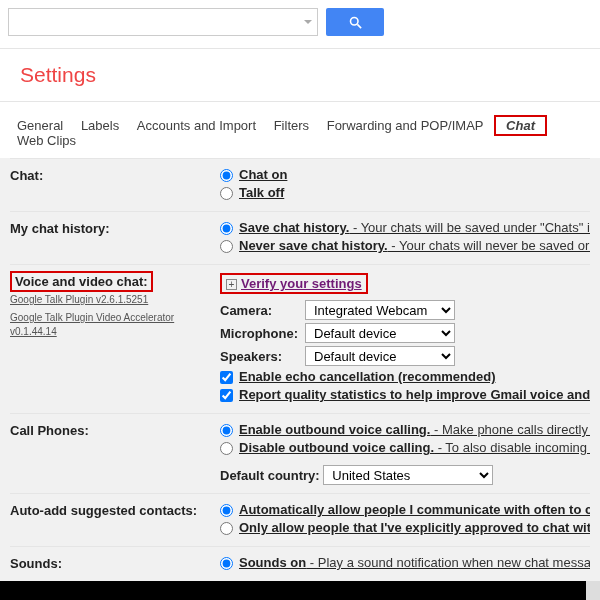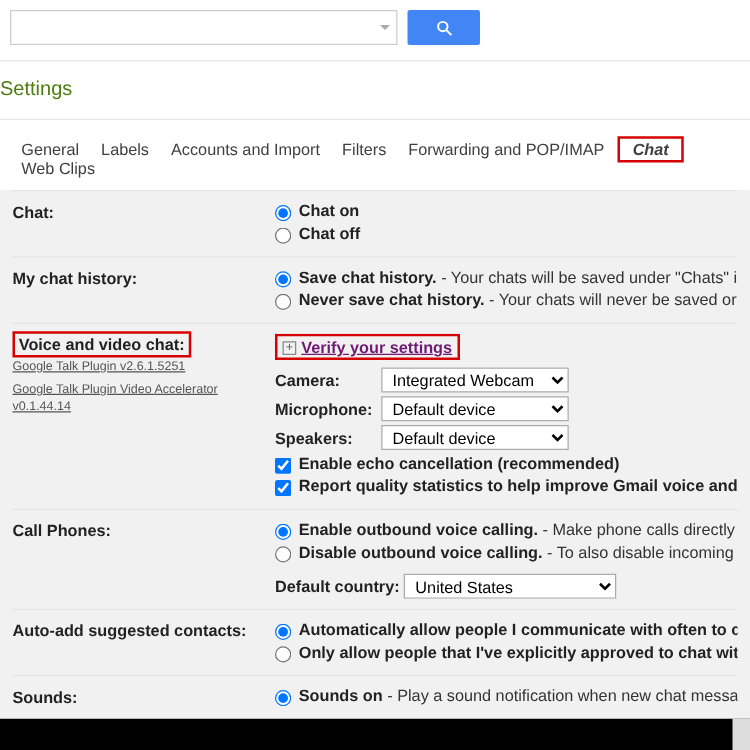--- a/index.html
+++ b/index.html
@@ -9,7 +9,7 @@
 .search-input { width: 100%; height: 28px; border: 1px solid #ccc; padding: 0 30px 0 6px; font-size: 13px; }
 .search-caret { position: absolute; right: 6px; top: 50%; transform: translateY(-50%); width: 0; height: 0; border-left: 4px solid transparent; border-right: 4px solid transparent; border-top: 4px solid #aaa; }
 .search-btn { width: 58px; height: 28px; background: #4285f4; border: none; border-radius: 2px; display: flex; align-items: center; justify-content: center; cursor: pointer; }
-.page-title { font-size: 16px; color: #4d7c0f; padding: 14px 0 14px; }
+.page-title { font-size: 21px; color: #ef4444; padding: 14px 20px 14px; }
 .divider { border-bottom: 1px solid #e5e5e5; }
 .tabs { padding: 16px 10px 10px; font-size: 13px; }
 .tab { color: #404040; margin: 0 7px; cursor: pointer; display: inline-block; }

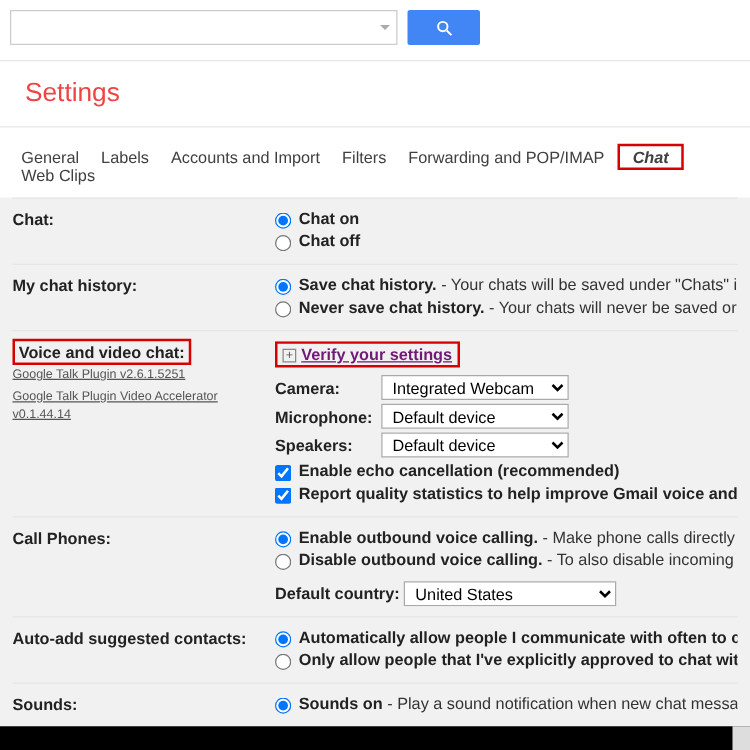--- a/index.html
+++ b/index.html
@@ -20,7 +20,7 @@
 .row:first-child { border-top: 1px solid #e5e5e5; }
 .label-col { width: 210px; font-weight: bold; font-size: 13px; padding-top: 1px; }
 .opt-col { flex: 1; font-size: 13px; overflow: hidden; white-space: nowrap; }
-.opt { display: flex; align-items: center; margin-bottom: 3px; }
+.opt { display: flex; align-items: flex-start; margin-bottom: 3px; text-decoration: underline; }
 .opt input[type=radio], .opt input[type=checkbox] { margin-right: 6px; position: relative; top: 2px; }
 .opt-text { white-space: nowrap; }
 .desc { font-weight: normal; color: #333; }

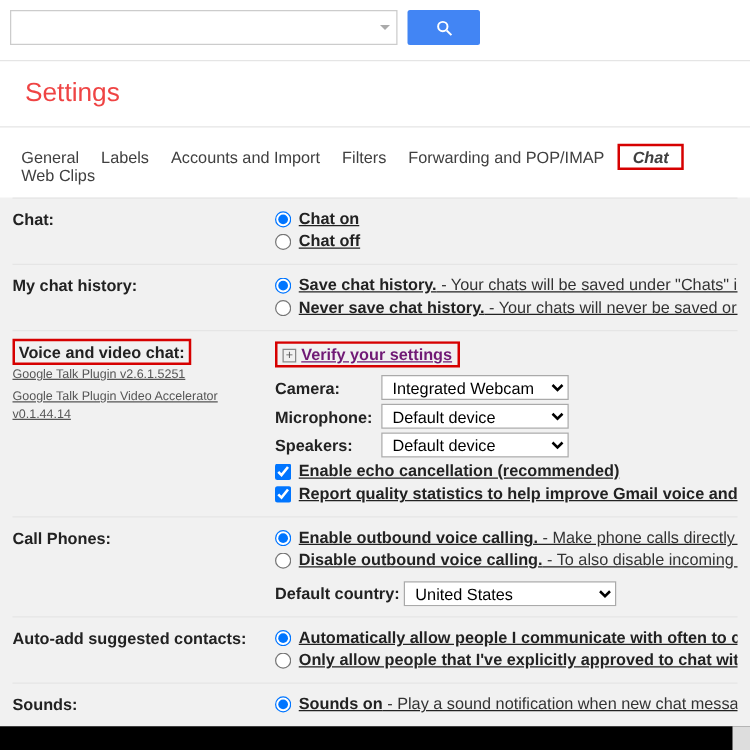--- a/index.html
+++ b/index.html
@@ -75,7 +75,7 @@
         </div>
     <div class="opt">
           <input type="radio" style="">
-          <span class="opt-text"><b>Chat off</b></span>
+          <span class="opt-text"><b>Talk off</b></span>
         </div>
   </div>
 </div>

